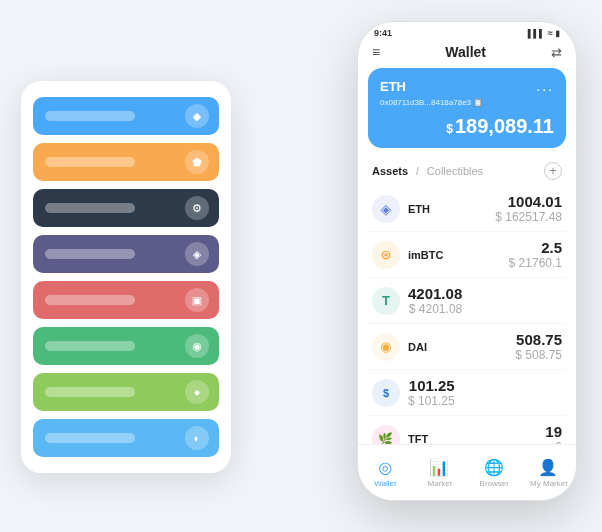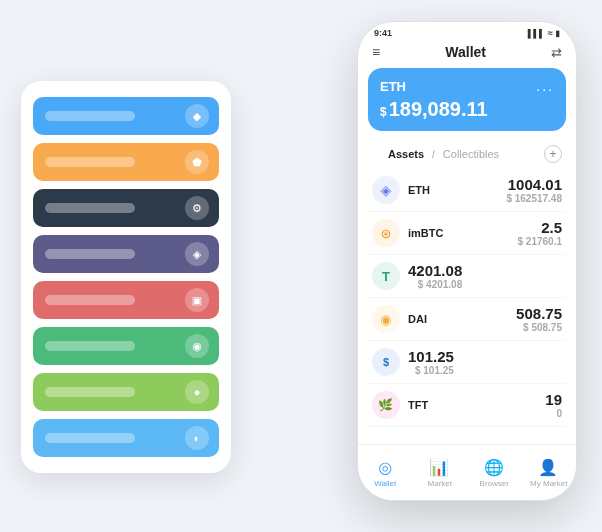--- a/index.html
+++ b/index.html
@@ -366,6 +366,7 @@
         <span class="eth-card-name">ETH</span>
         <span class="eth-card-dots">...</span>
       </div>
+      <div class="eth-card-address">0x08711d3B...8418a78e3  📋</div>
       <div class="eth-card-amount">
         <span class="eth-card-currency">$</span><span>189,089.11</span>
       </div>

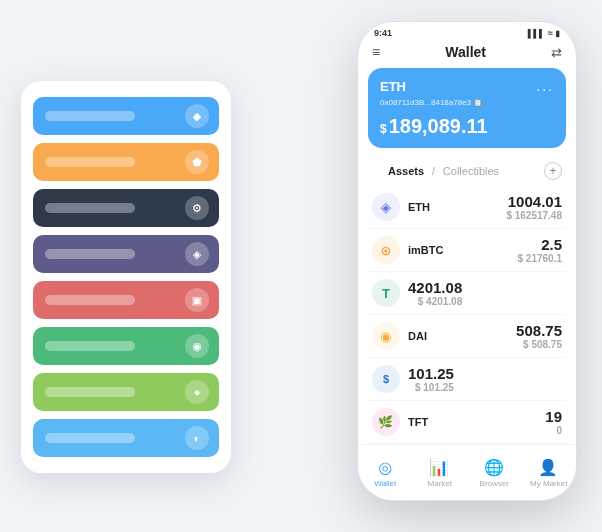--- a/index.html
+++ b/index.html
@@ -168,7 +168,7 @@
     .eth-card-amount {
       font-size: 20px;
       font-weight: 700;
-      text-align: left;
+      text-align: right;
     }
 
     .eth-card-currency {

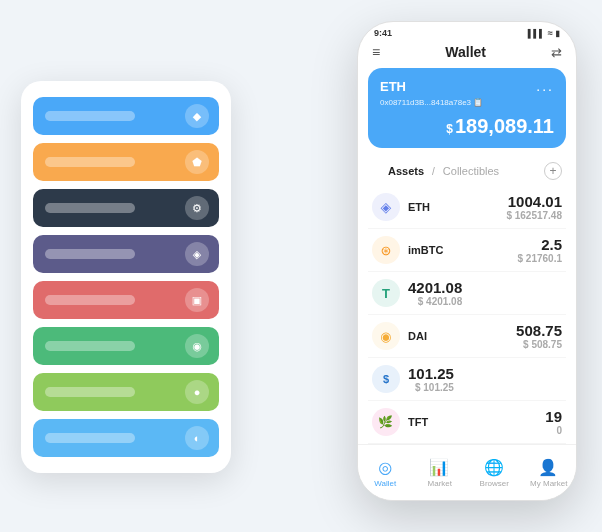--- a/index.html
+++ b/index.html
@@ -189,7 +189,6 @@
       gap: 8px;
       align-items: center;
       font-size: 11px;
-      margin-left: 16px;
     }
 
     .assets-tab-active {

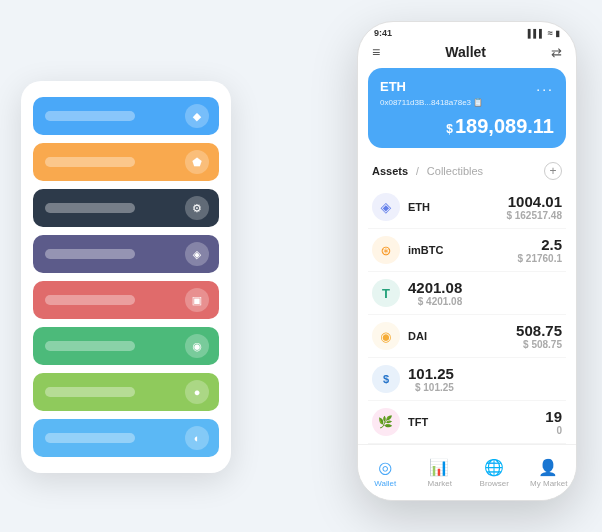--- a/index.html
+++ b/index.html
@@ -262,9 +262,8 @@
     }
 
     .asset-usd {
-      font-size: 10px;
+      font-size: 12px;
       color: #aaa;
-      font-weight: bold;
     }
 
     

